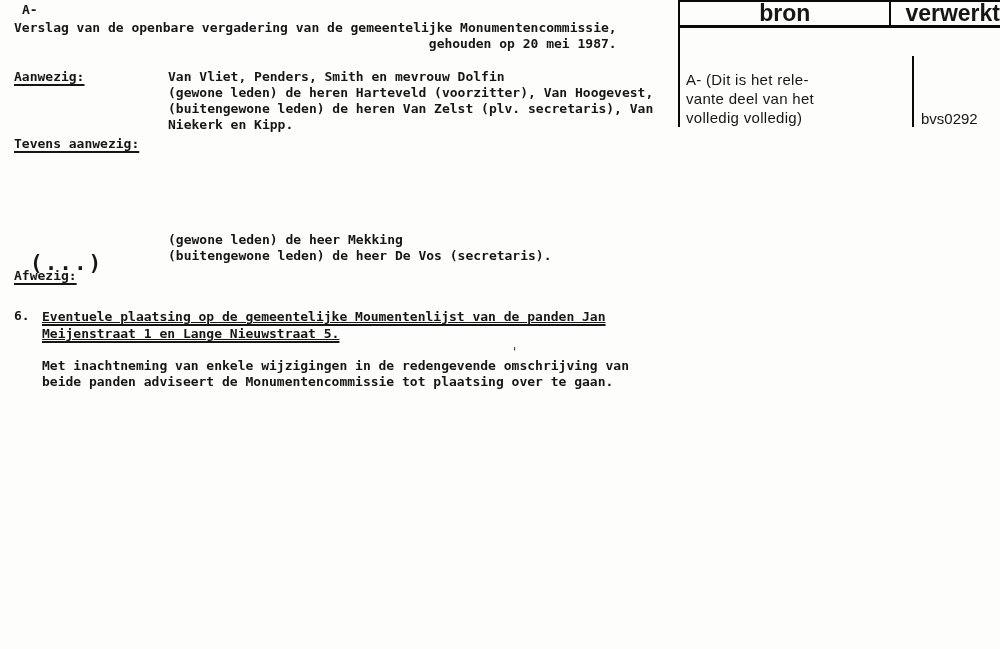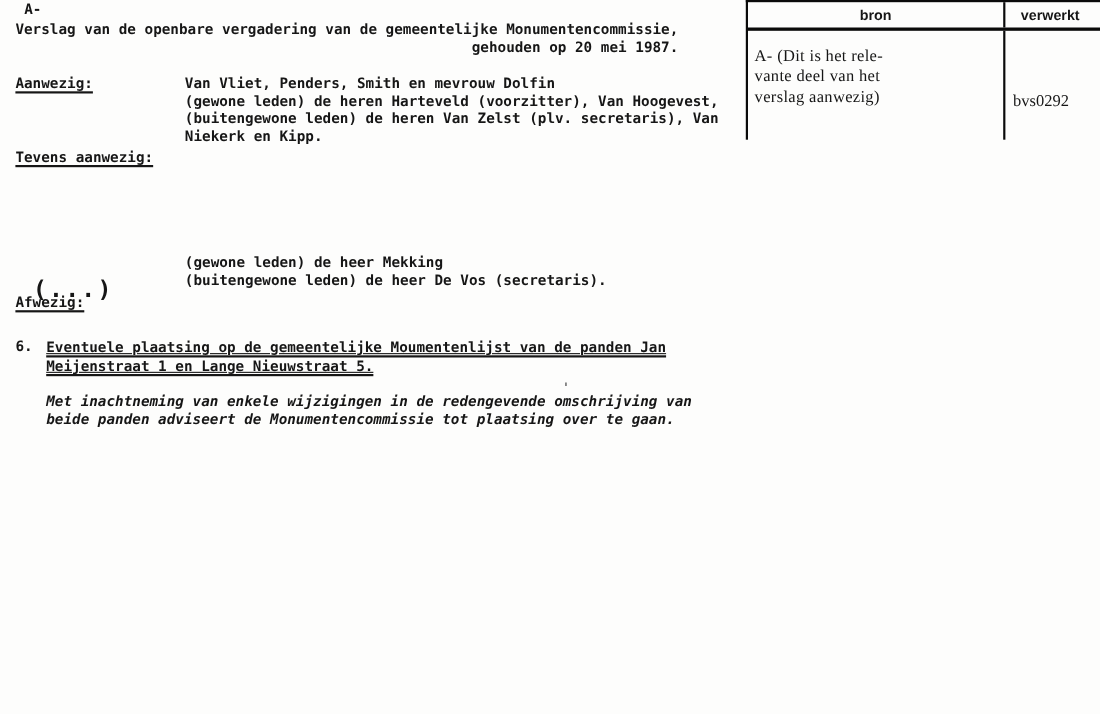--- a/index.html
+++ b/index.html
@@ -54,7 +54,7 @@
     border-bottom: 3px solid #0a0a0a;
     font-family: "Liberation Sans", sans-serif;
     font-weight: 700;
-    font-size: 13px;
+    font-size: 23px;
     line-height: 23px;
     justify-content: center;
   }

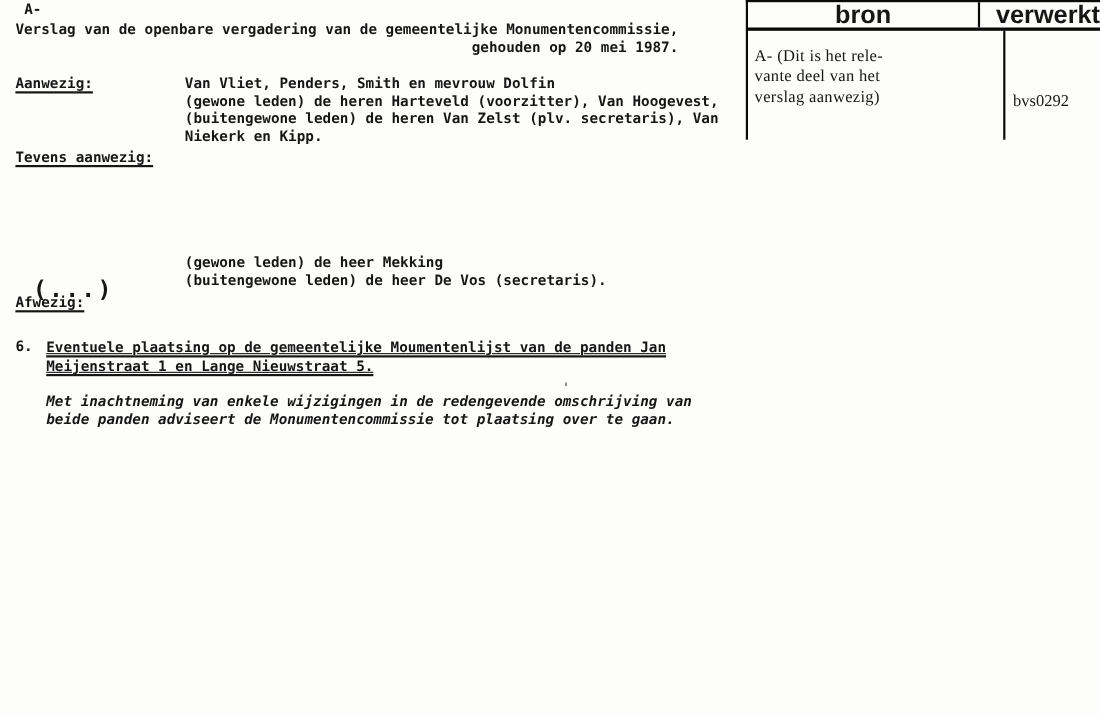--- a/index.html
+++ b/index.html
@@ -68,9 +68,10 @@
   .tbl-body {
     display: flex;
     flex: 1;
-    font-family: Liberation Serif, serif;
+    font-family: Liberation Sans, sans-serif;
     font-weight: 400;
     font-size: 15px;
+    align-items: flex-end;
   }
   .tbl-c1 {
     width: 234px;

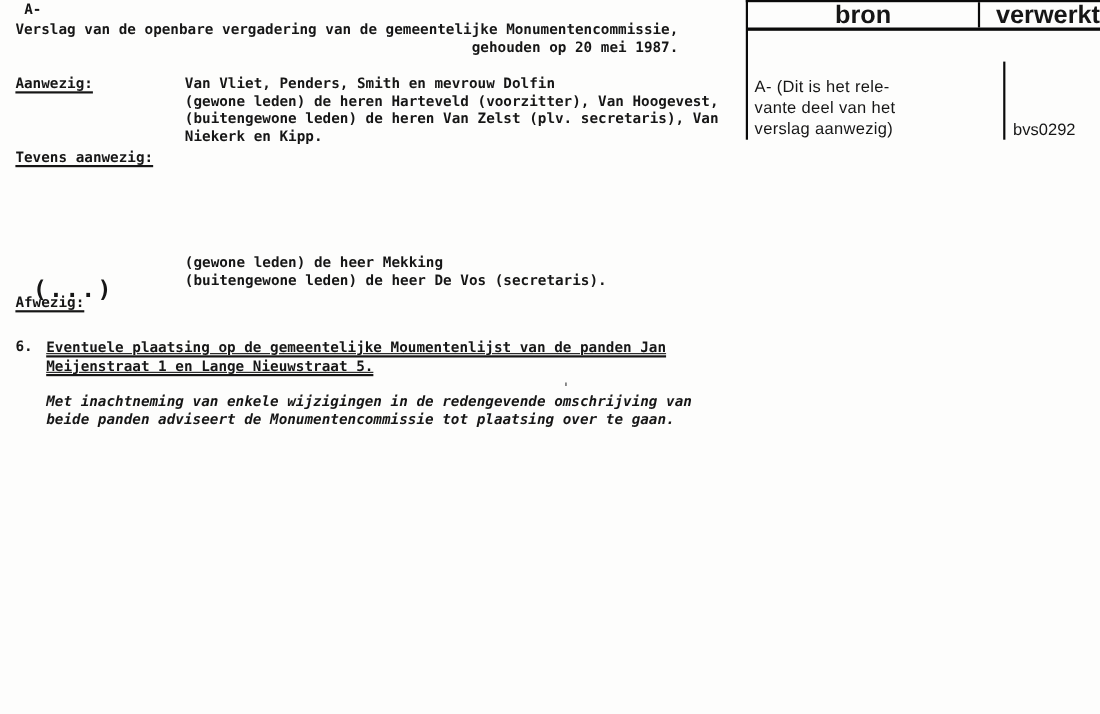--- a/index.html
+++ b/index.html
@@ -115,7 +115,7 @@
       <div class="tbl-h2">verwerkt</div>
     </div>
     <div class="tbl-body">
-      <div class="tbl-c1"><div>A- (Dit is het rele-</div><div>vante deel van het</div><div>verslag aanwezig)</div></div>
+      <div class="tbl-c1"><div>A- (Dit is het rele-</div><div>vante deel van het</div><div>volledig volledig)</div></div>
       <div class="tbl-c2">bvs0292</div>
     </div>
   </div>

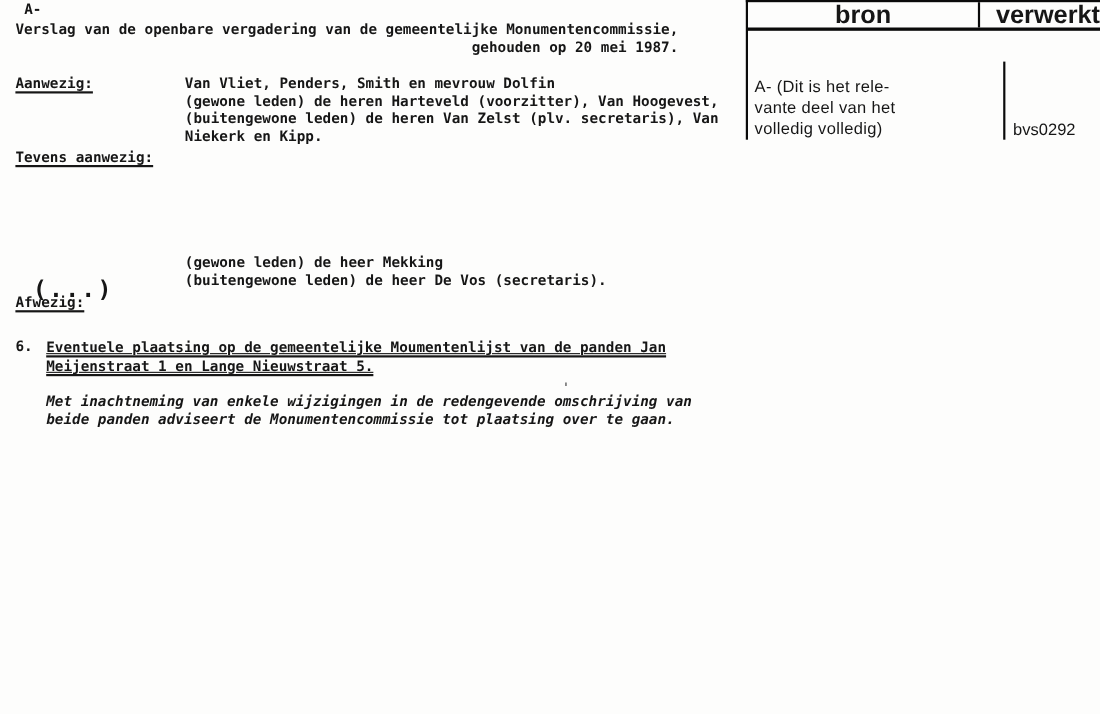--- a/index.html
+++ b/index.html
@@ -105,7 +105,7 @@
 
   <div class="abs" style="left:14px; top:308px;">6.</div>
   <div class="abs heading" style="left:42px; top:308px;"><div>Eventuele plaatsing op de gemeentelijke Moumentenlijst van de panden Jan</div><div>Meijenstraat 1 en Lange Nieuwstraat 5.</div></div>
-  <div class="abs" style="left:42px; top:358px;font-style:italic;"><div>Met inachtneming van enkele wijzigingen in de redengevende omschrijving van</div><div>beide panden adviseert de Monumentencommissie tot plaatsing over te gaan.</div></div>
+  <div class="abs" style="left:42px; top:358px;"><div>Met inachtneming van enkele wijzigingen in de redengevende omschrijving van</div><div>beide panden adviseert de Monumentencommissie tot plaatsing over te gaan.</div></div>
 
   <div class="abs artifact" style="left:511px; top:344px;">'</div>
 

